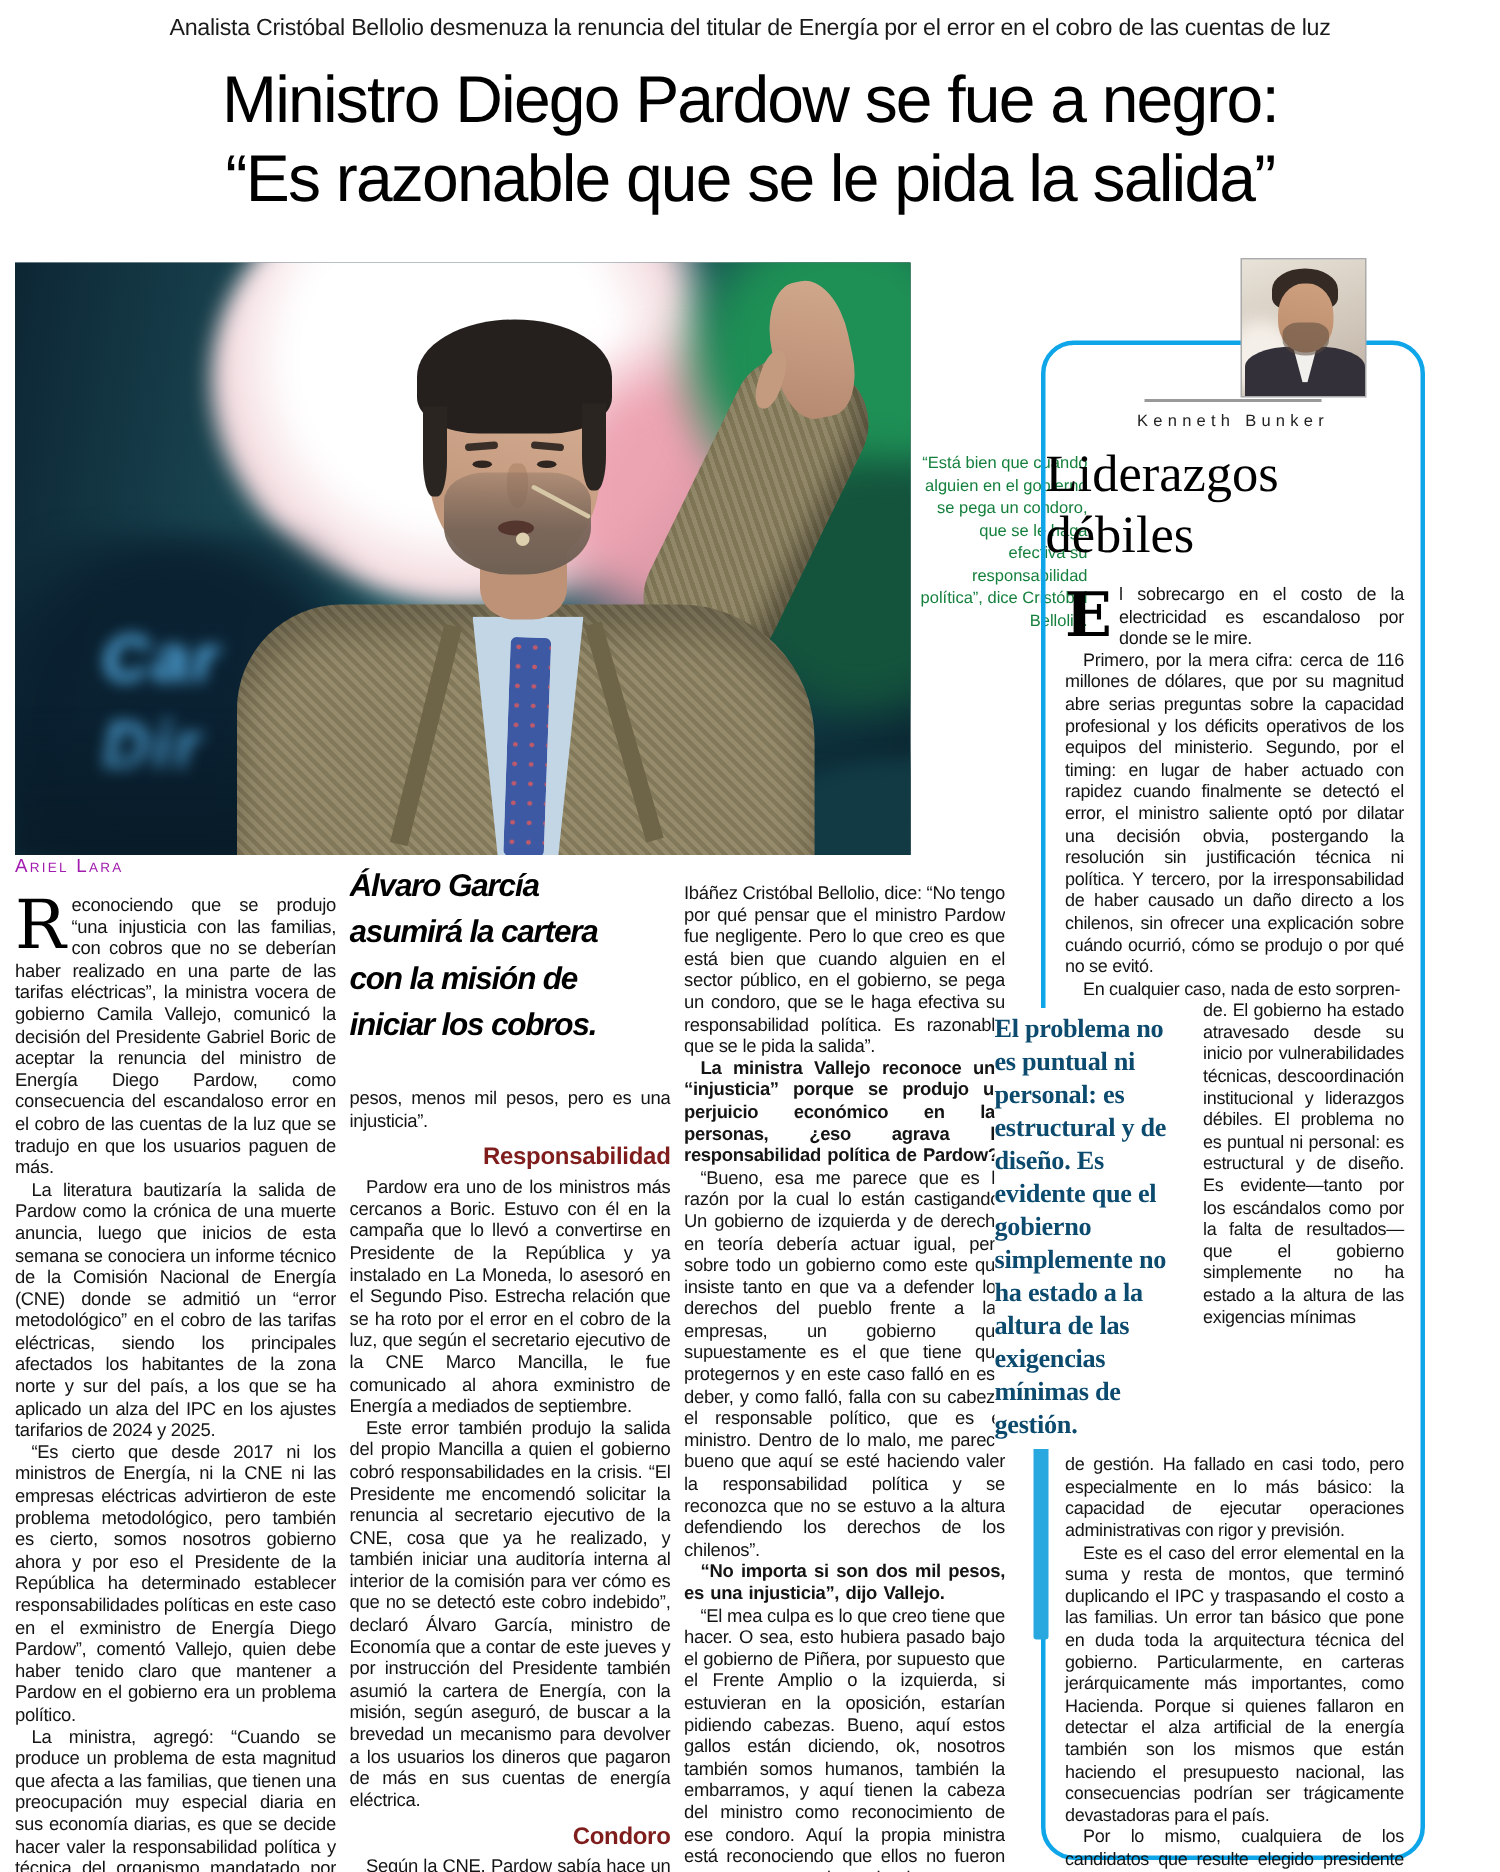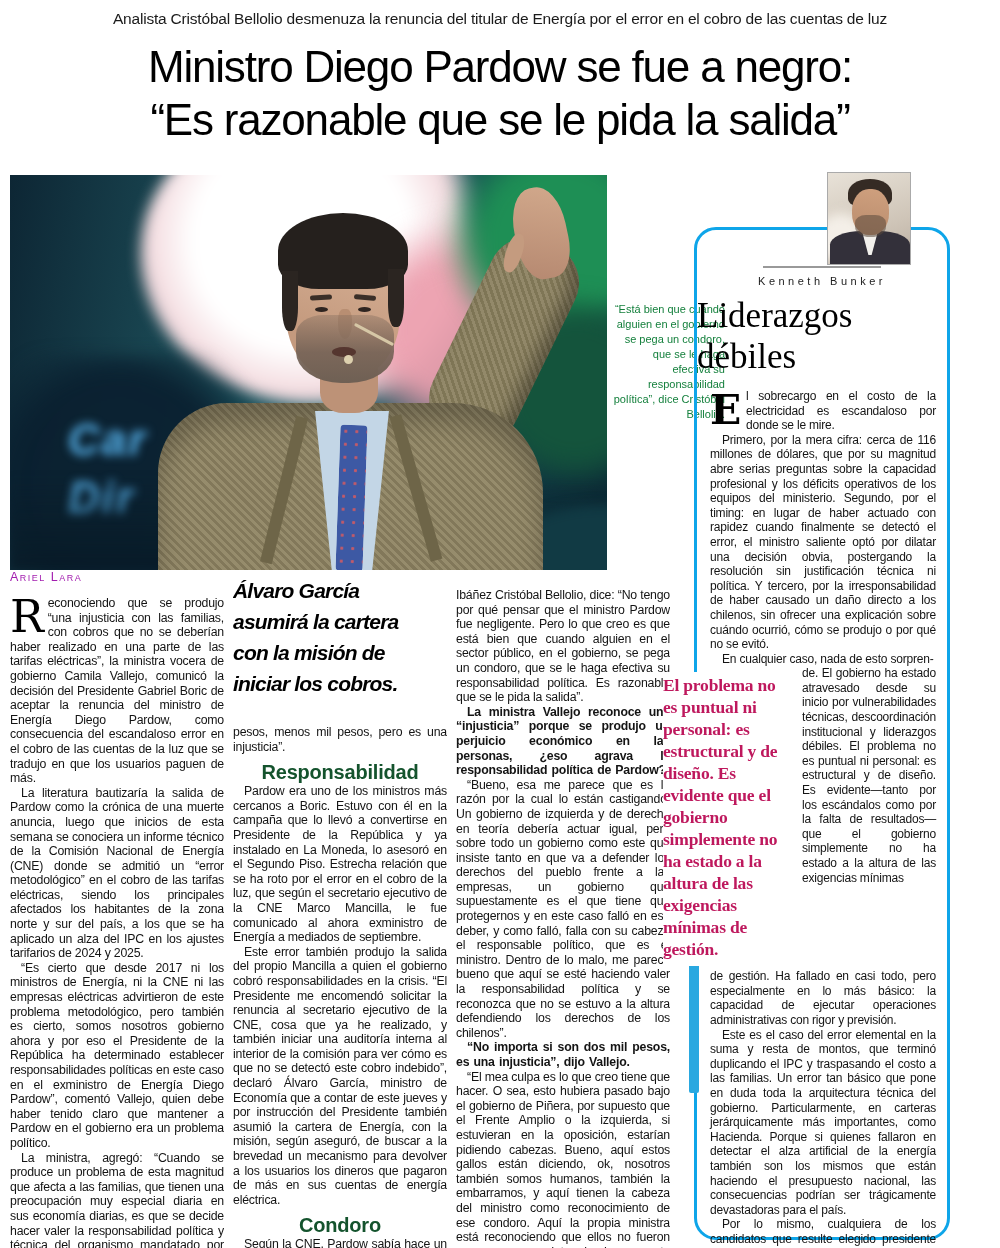--- a/index.html
+++ b/index.html
@@ -131,7 +131,7 @@
   .op-inset{float:left;width:128px;margin:6px 11px 3px -47px;background:#fff;
      position:relative;z-index:2;padding:2px 0 6px 0;
      font-family:"Liberation Serif","DejaVu Serif",serif;font-weight:bold;
-     font-size:17.5px;line-height:22px;text-align:left;color:#be185d;}
+     font-size:17.5px;line-height:22px;text-align:left;color:#0c4a6e;}
   .op-clear{clear:both;}
   .op-bar{position:absolute;left:-8px;top:622px;width:10px;height:205px;
      background:#29a8e0;border-radius:2px;}

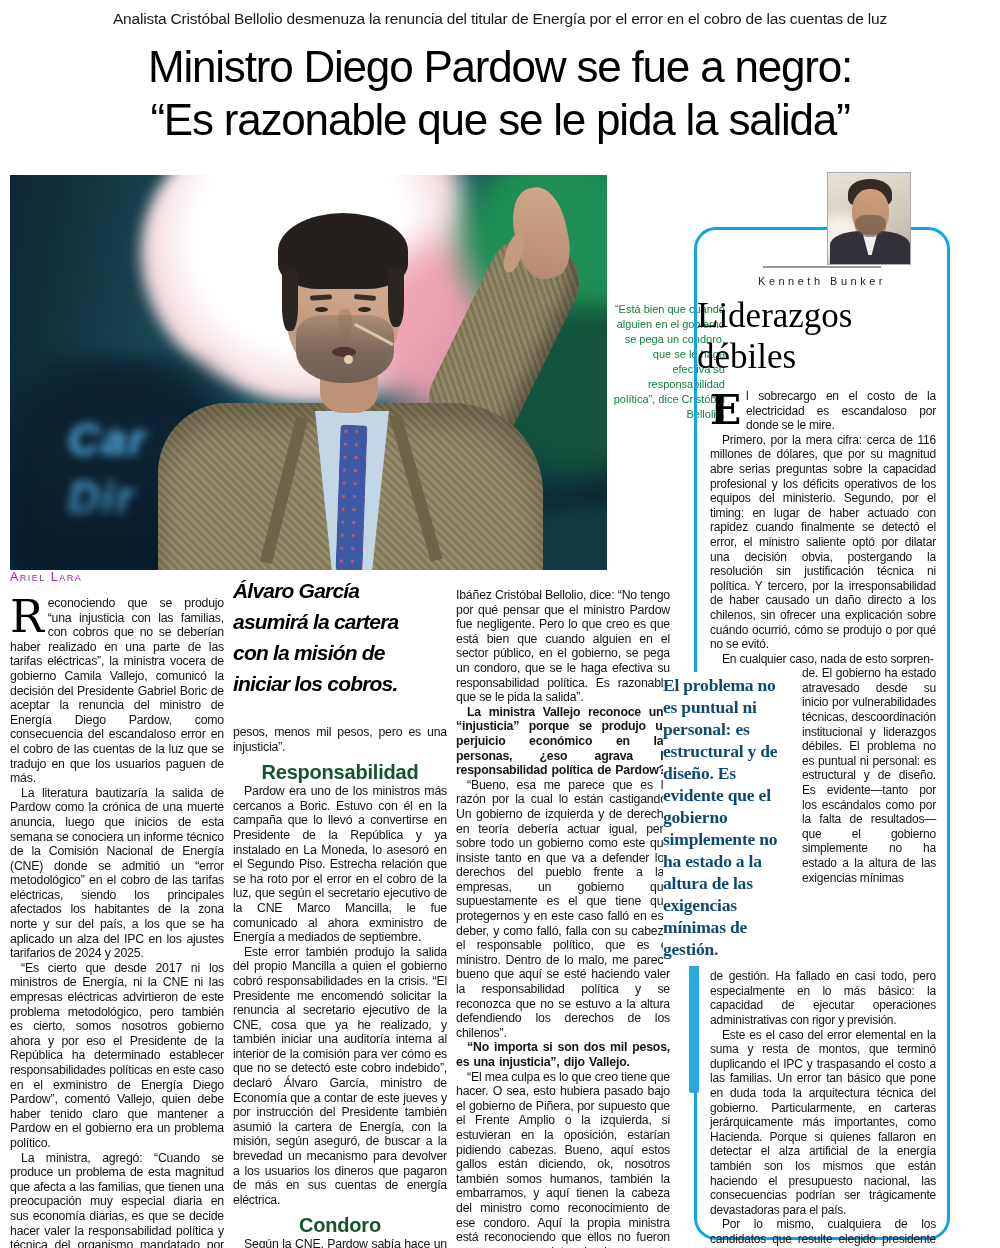--- a/index.html
+++ b/index.html
@@ -95,8 +95,8 @@
   .col2-head{font-weight:bold;font-size:21px;line-height:31px;letter-spacing:-0.8px;
      color:#000;text-align:left;margin:0 0 26px 0;font-style:italic;}
   .col2-head span{display:block;}
-  .subhead{font-weight:bold;font-size:20px;line-height:18px;color:#14532d;
-     text-align:center;margin:9px 0 3px 0;letter-spacing:-0.2px;}
+  .subhead{font-weight:bold;font-size:16px;line-height:18px;color:#7f1d1d;
+     text-align:right;margin:9px 0 3px 0;letter-spacing:-0.2px;}
   .boldp{font-weight:bold;word-spacing:1px;}
 
   

